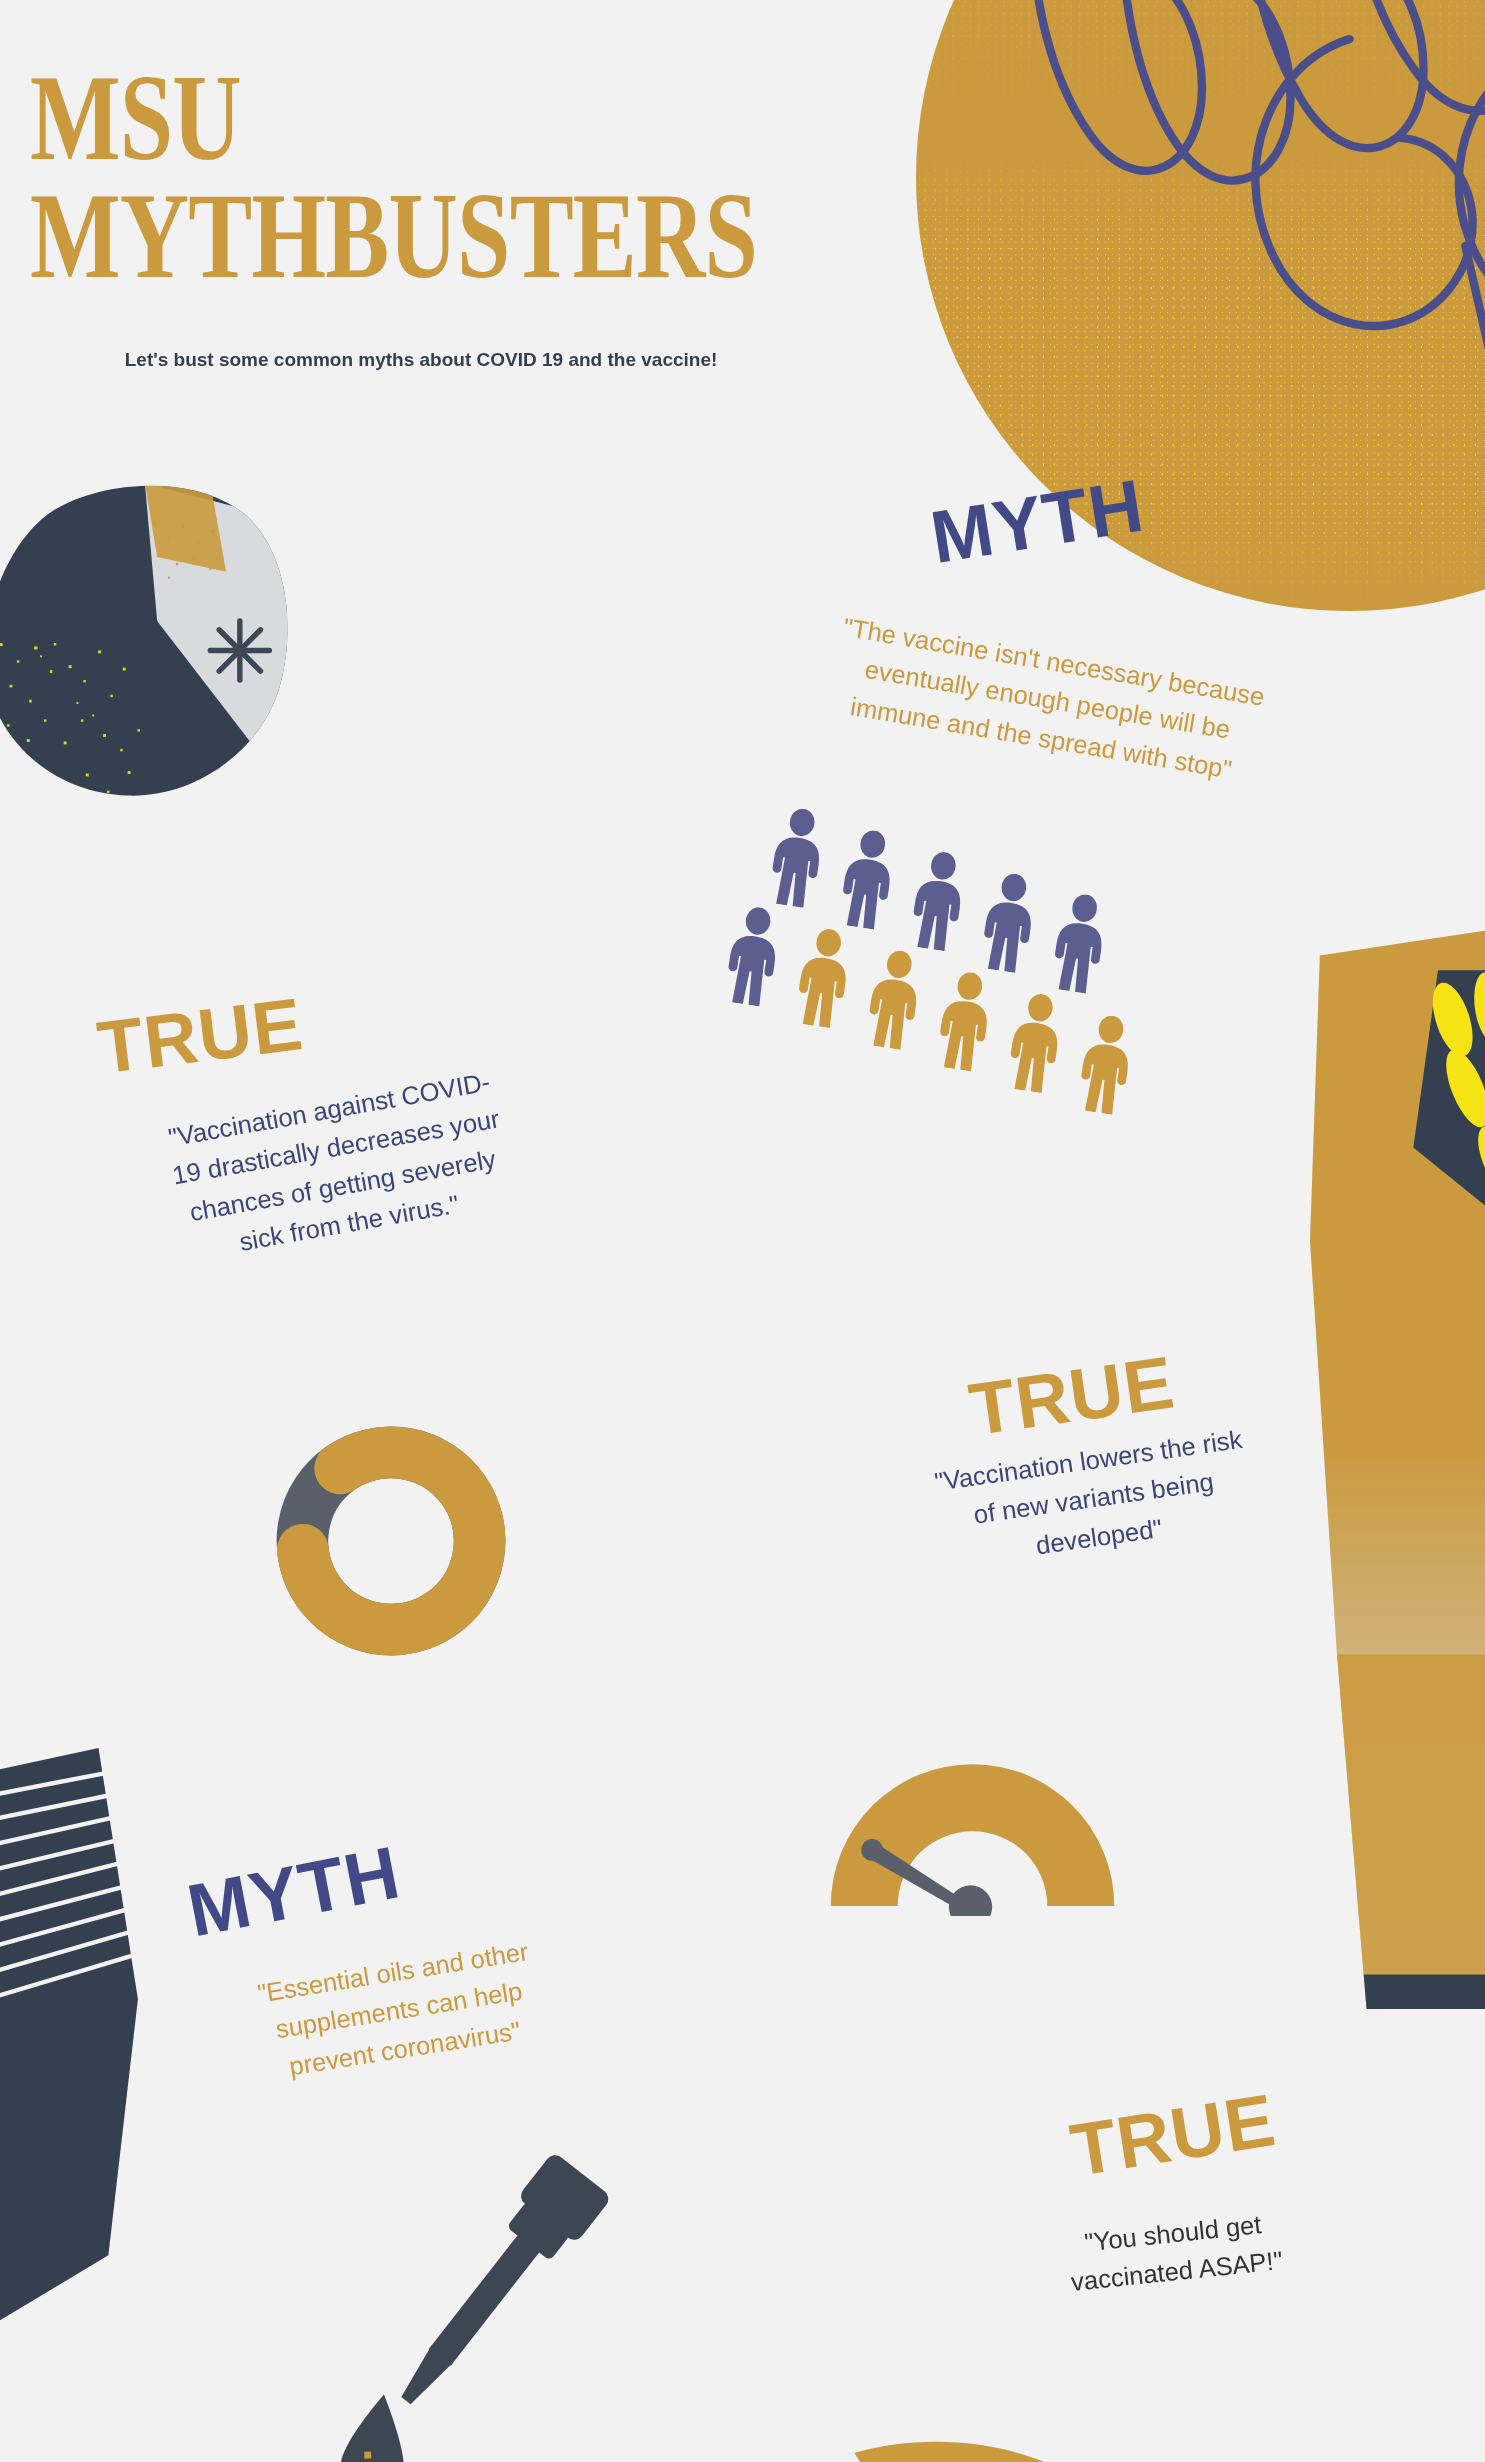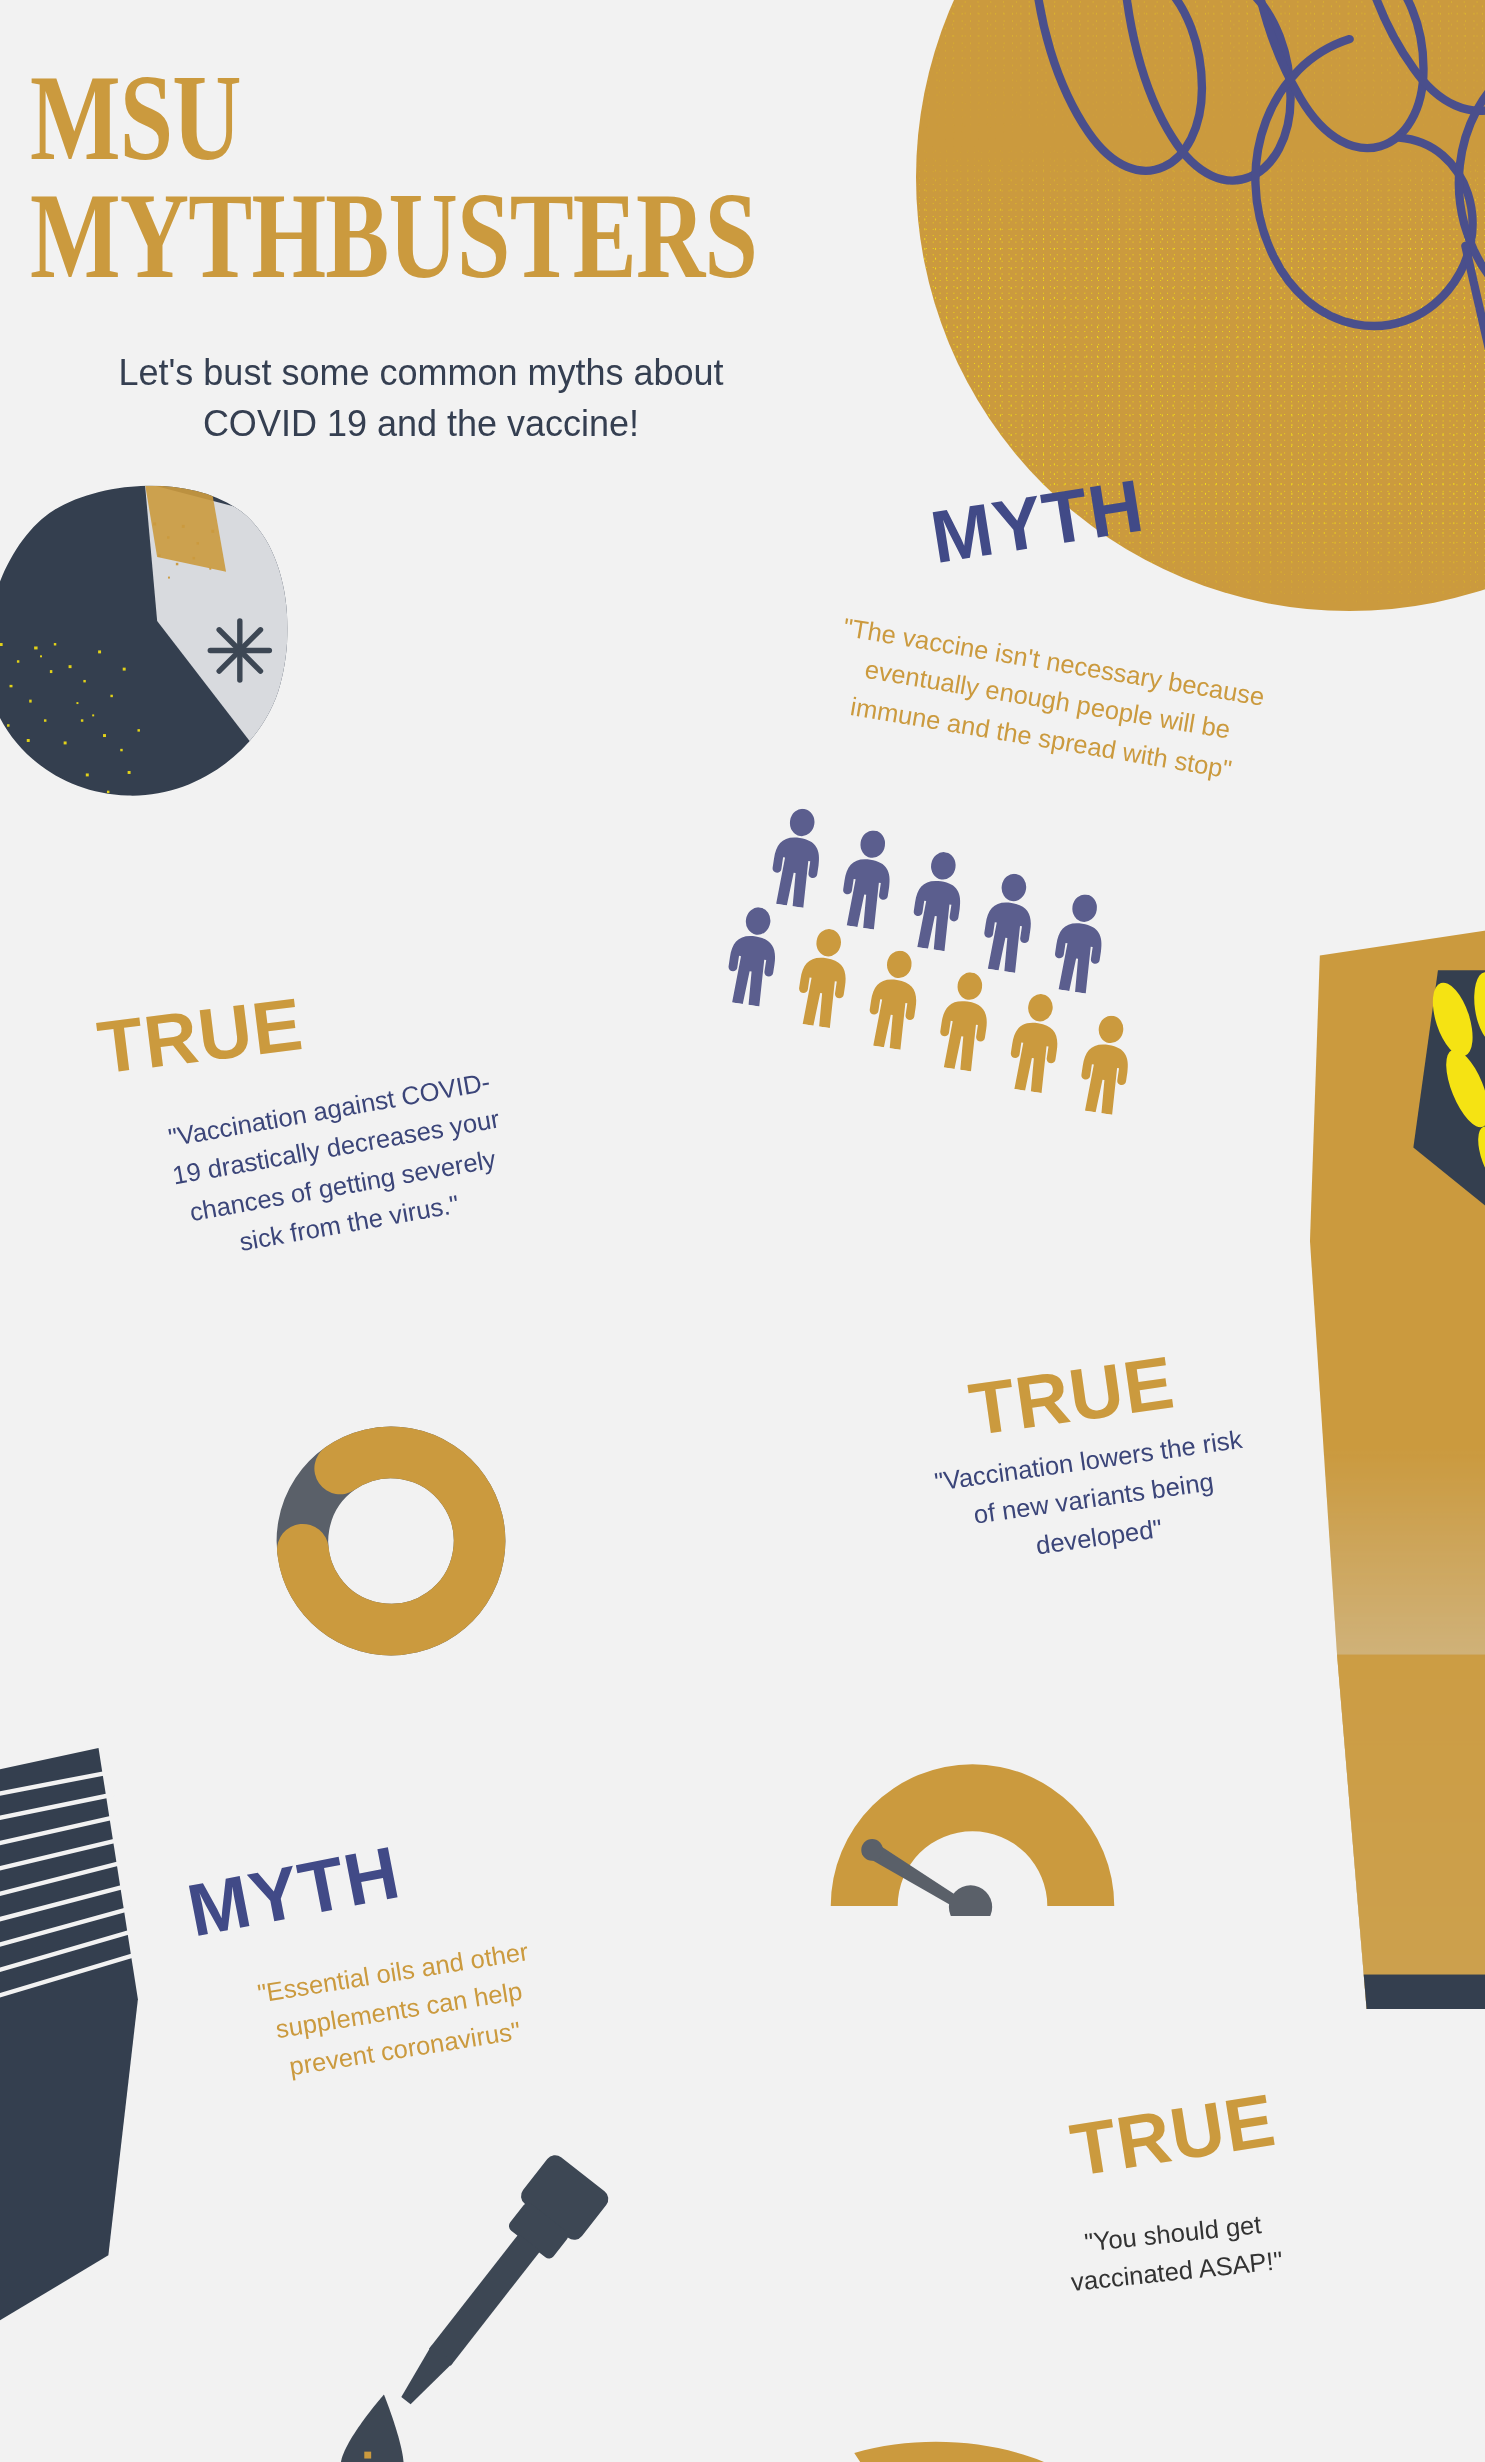--- a/index.html
+++ b/index.html
@@ -67,8 +67,8 @@
   }
   .subtitle {
     left:113px; top:347px; width:616px;
-    font-size:36px; line-height:1.42;
-    color:#353f51; text-align:center;
+    font-size:19px; line-height:1.42;
+    color:#353f51; text-align:center;font-weight:bold;
   }
 
   

